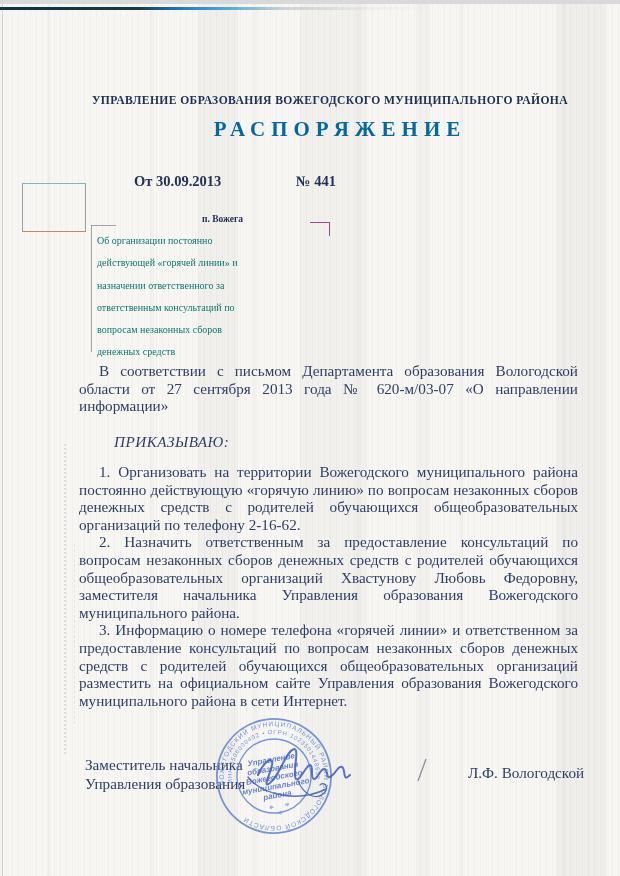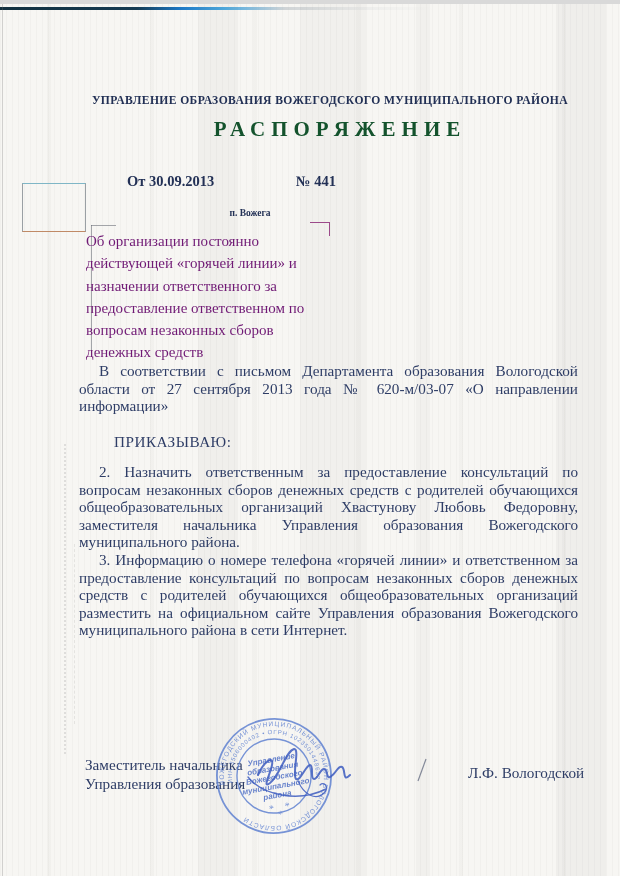--- a/index.html
+++ b/index.html
@@ -42,7 +42,7 @@
   .doc-type{
     position:absolute;left:70px;top:113px;width:540px;
     text-align:center;font-weight:bold;font-size:21px;letter-spacing:6px;
-    color:#14532d;
+    color:#0369a1;
   }
   .date-label{position:absolute;left:127px;top:169px;font-weight:bold;font-size:14.5px;color:#233156;}
   .number-label{position:absolute;left:296px;top:169px;font-weight:bold;font-size:14.5px;color:#233156;}

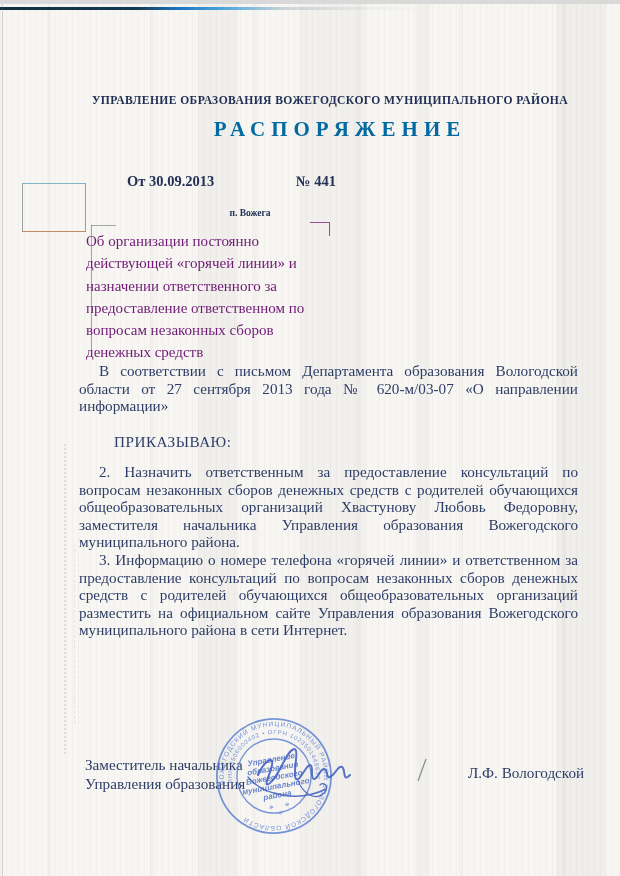--- a/index.html
+++ b/index.html
@@ -44,7 +44,7 @@
     text-align:center;font-weight:bold;font-size:21px;letter-spacing:6px;
     color:#0369a1;
   }
-  .date-label{position:absolute;left:127px;top:169px;font-weight:bold;font-size:14.5px;color:#233156;}
+  .date-label{position:absolute;left:134px;top:169px;font-weight:bold;font-size:14.5px;color:#233156;}
   .number-label{position:absolute;left:296px;top:169px;font-weight:bold;font-size:14.5px;color:#233156;}
   .place{position:absolute;left:202px;top:204px;width:96px;text-align:center;font-weight:bold;font-size:9.5px;color:#233156;}
 

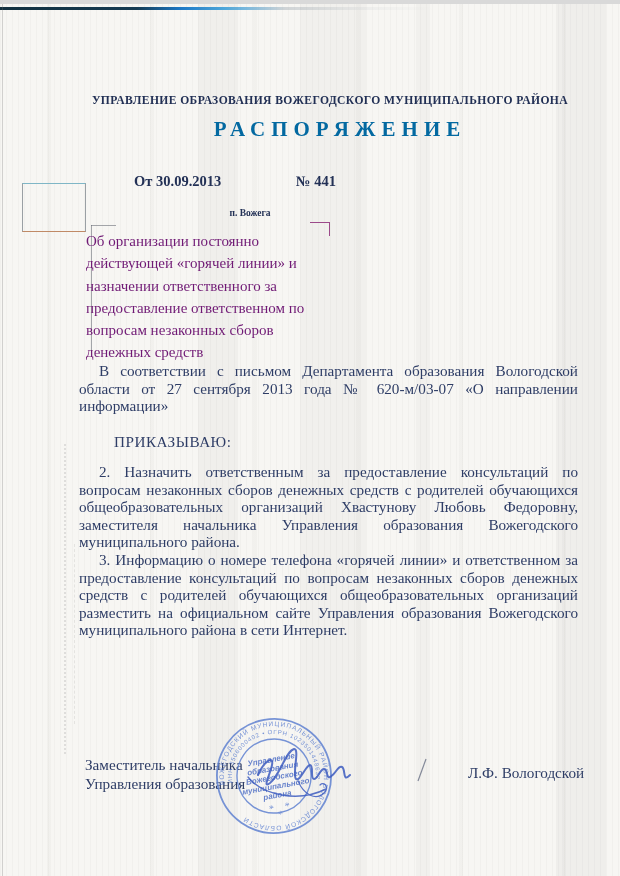--- a/index.html
+++ b/index.html
@@ -46,7 +46,7 @@
   }
   .date-label{position:absolute;left:134px;top:169px;font-weight:bold;font-size:14.5px;color:#233156;}
   .number-label{position:absolute;left:296px;top:169px;font-weight:bold;font-size:14.5px;color:#233156;}
-  .place{position:absolute;left:202px;top:204px;width:96px;text-align:center;font-weight:bold;font-size:9.5px;color:#233156;}
+  .place{position:absolute;left:202px;top:210px;width:96px;text-align:left;font-weight:bold;font-size:9.5px;color:#233156;}
 
   .stamp-box{
     position:absolute;left:22px;top:179px;width:62px;height:47px;

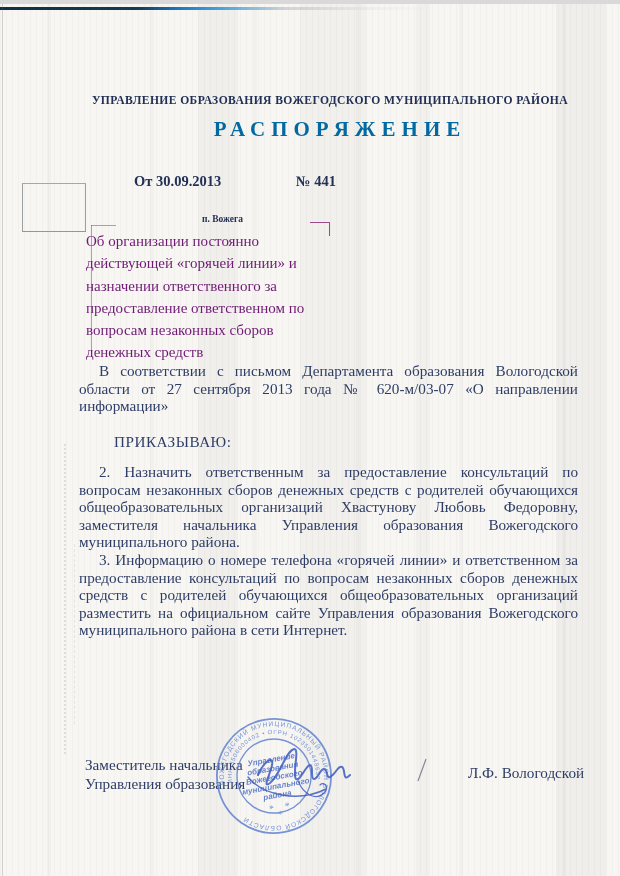--- a/index.html
+++ b/index.html
@@ -59,8 +59,8 @@
   .subj-corner-h{position:absolute;left:310px;top:218px;width:20px;height:1px;background:#9c4a8a;}
   .subj-corner-v{position:absolute;left:329px;top:218px;width:1px;height:14px;background:#9c4a8a;}
   .subject{
-    position:absolute;left:86px;top:226px;width:225px;
-    font-size:15px;line-height:22.3px;color:#701a75;
+    position:absolute;left:97px;top:226px;width:225px;
+    font-size:10px;line-height:22.3px;color:#0f766e;
   }
 
   .body-text{font-size:15.2px;line-height:17.6px;text-align:justify;}

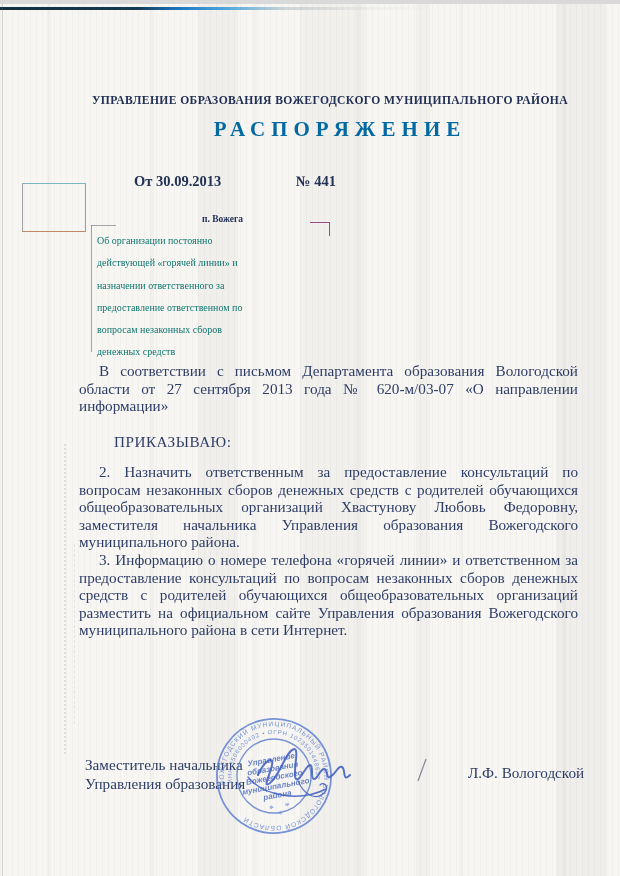--- a/index.html
+++ b/index.html
@@ -107,7 +107,7 @@
     <div>Об организации постоянно</div>
     <div>действующей «горячей линии» и</div>
     <div>назначении ответственного за</div>
-    <div>предоставление ответственном по</div>
+    <div>ответственным консультаций по</div>
     <div>вопросам незаконных сборов</div>
     <div>денежных средств</div>
   </div>

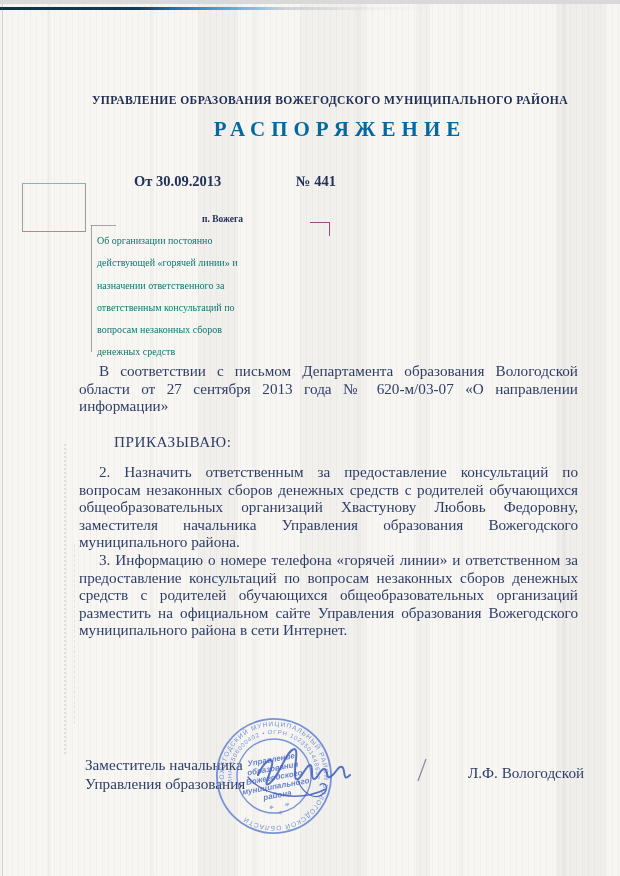--- a/index.html
+++ b/index.html
@@ -66,7 +66,7 @@
   .body-text{font-size:15.2px;line-height:17.6px;text-align:justify;}
   .intro{position:absolute;left:79px;top:358px;width:499px;}
   .intro p{margin:0;text-indent:20px;}
-  .order-word{position:absolute;left:114px;top:429px;font-size:15.2px;letter-spacing:0.5px;}
+  .order-word{position:absolute;left:114px;top:429px;font-size:15.2px;letter-spacing:0.5px;font-style:italic;}
   .items{position:absolute;left:79px;top:459px;width:499px;}
   .items p{margin:0;text-indent:20px;}
 

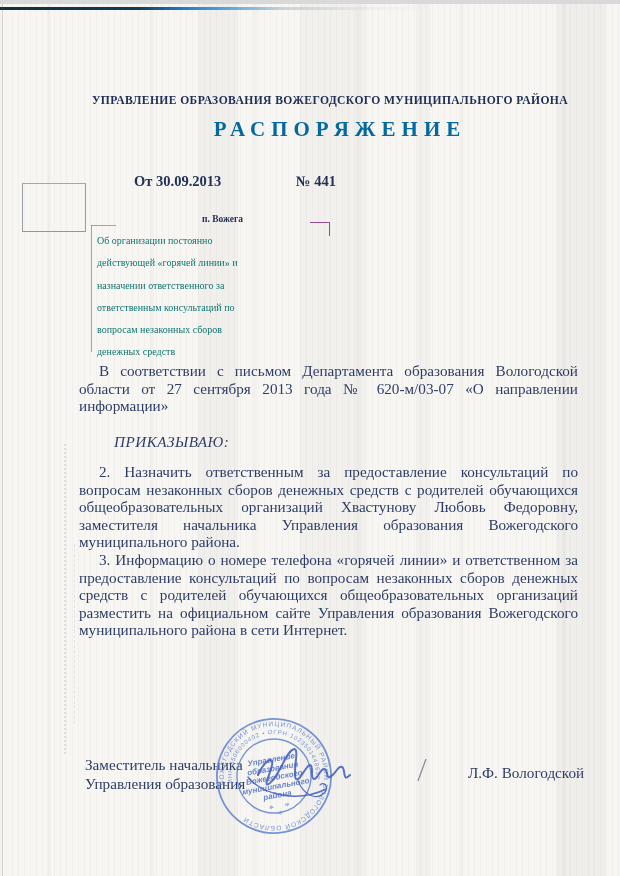--- a/index.html
+++ b/index.html
@@ -119,6 +119,7 @@
   <div class="order-word">ПРИКАЗЫВАЮ:</div>
 
   <div class="items body-text">
+    <p>1. Организовать на территории Вожегодского муниципального района постоянно действующую «горячую линию» по вопросам незаконных сборов денежных средств с родителей обучающихся общеобразовательных организаций по телефону 2-16-62.</p>
     <p>2. Назначить ответственным за предоставление консультаций по вопросам незаконных сборов денежных средств с родителей обучающихся общеобразовательных организаций Хвастунову Любовь Федоровну, заместителя начальника Управления образования Вожегодского муниципального района.</p>
     <p>3. Информацию о номере телефона «горячей линии» и ответственном за предоставление консультаций по вопросам незаконных сборов денежных средств с родителей обучающихся общеобразовательных организаций разместить на официальном сайте Управления образования Вожегодского муниципального района в сети Интернет.</p>
   </div>

